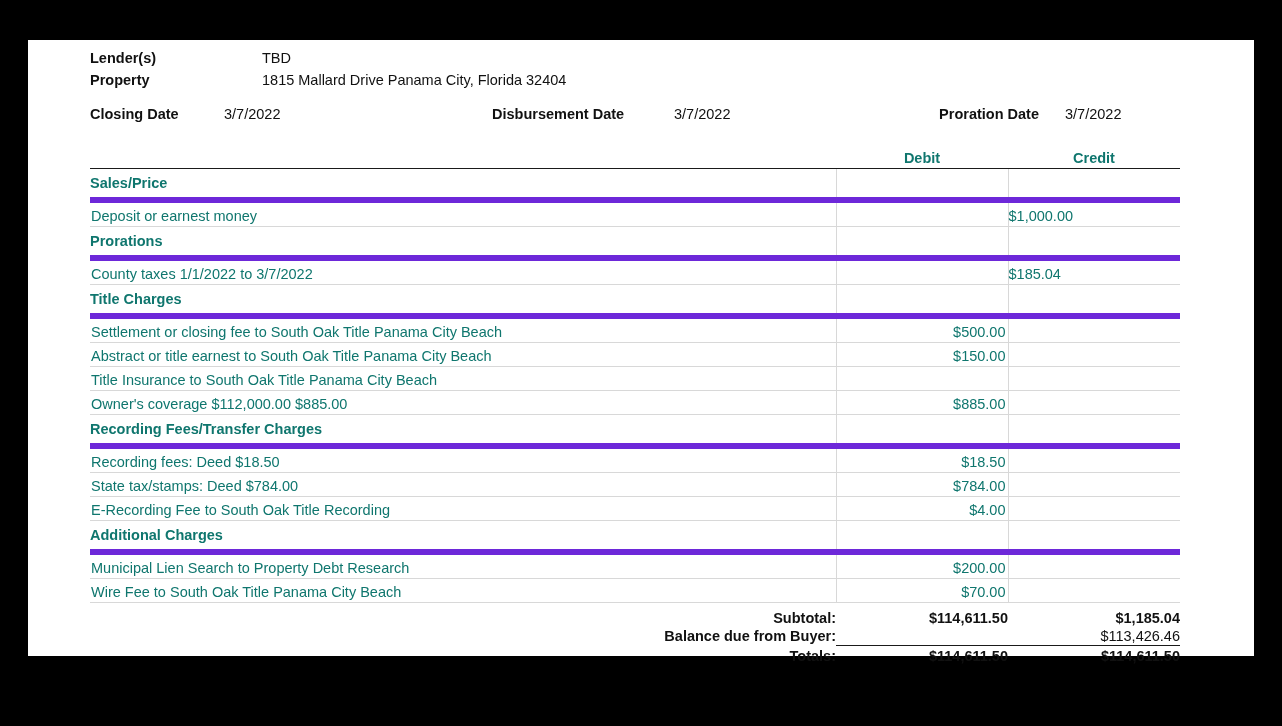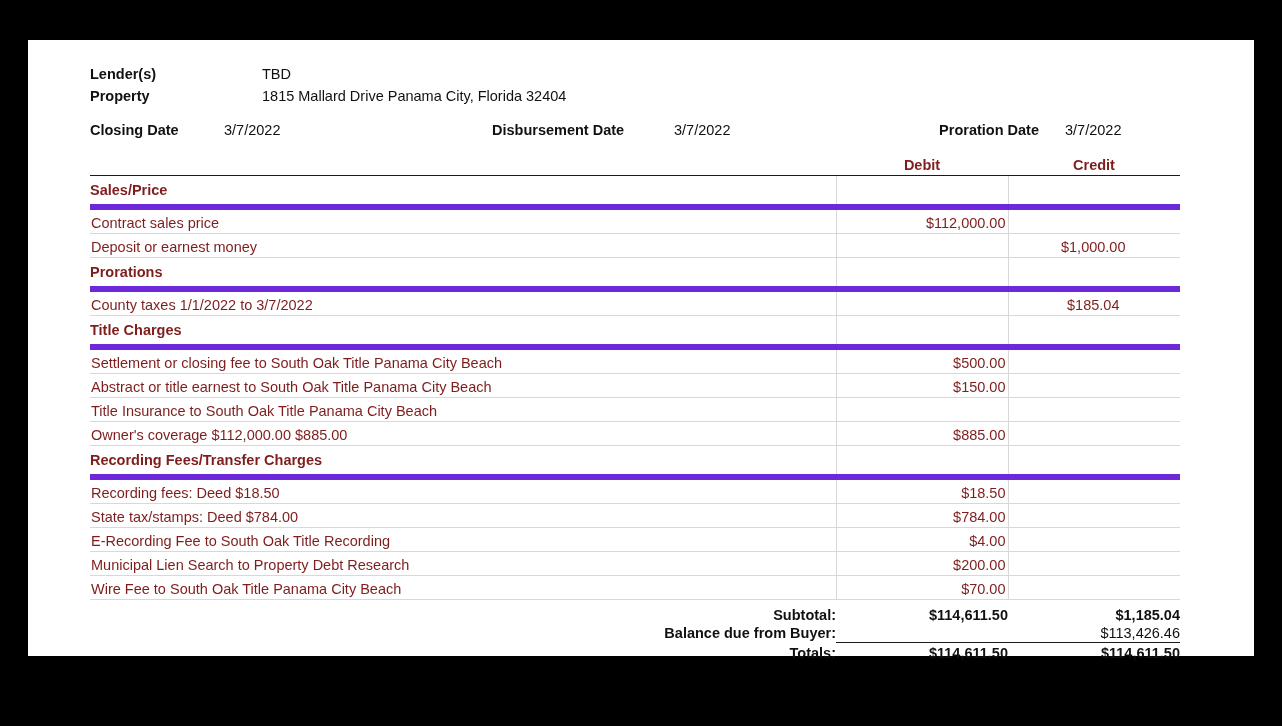--- a/index.html
+++ b/index.html
@@ -30,7 +30,7 @@
   .doc {
     position: absolute;
     left: 62px;
-    top: 24px;
+    top: 8px;
     width: 1120px;
   }
 

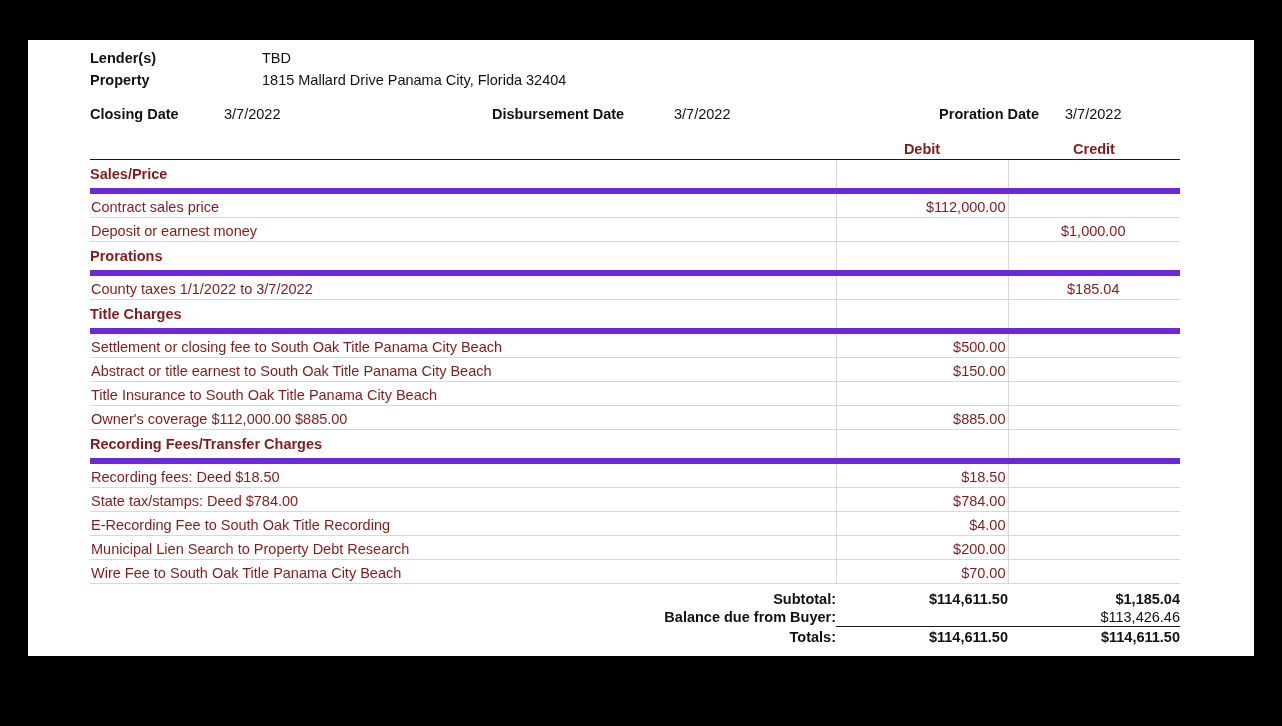--- a/index.html
+++ b/index.html
@@ -68,11 +68,11 @@
 
   
   .tbl {
-    margin-top: 12px;
+    margin-top: 21px;
     width: 1090px;
     border-collapse: collapse;
     font-size: 14.5px;
-    color: #7f1d1d;
+    color: #0f766e;
   }
   .tbl td, .tbl th {
     padding: 0;

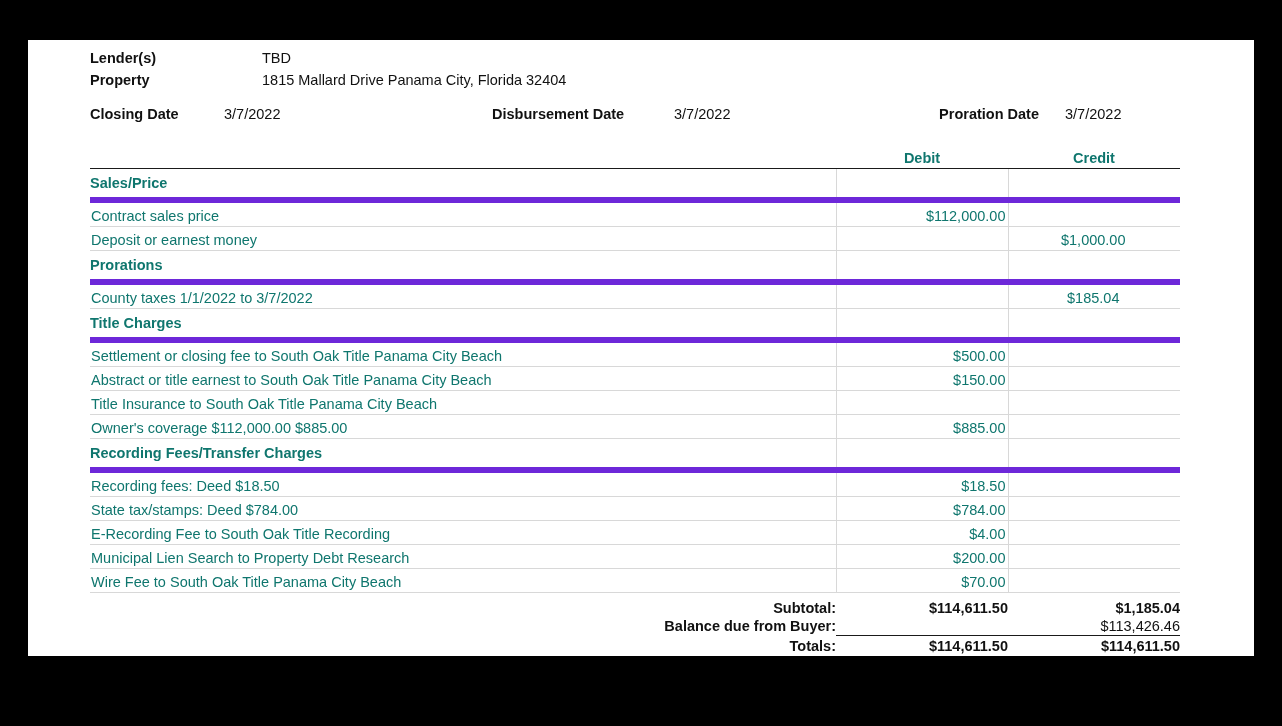--- a/index.html
+++ b/index.html
@@ -196,11 +196,6 @@
               <td class="amt-credit cell-credit"></td>
             </tr>
             <tr class="item">
-              <td class="desc">Contract sales price</td>
-              <td class="amt cell-debit">$112,000.00</td>
-              <td class="amt-credit cell-credit"></td>
-            </tr>
-            <tr class="item">
               <td class="desc">Deposit or earnest money</td>
               <td class="amt cell-debit"></td>
               <td class="amt-credit cell-credit">$1,000.00</td>

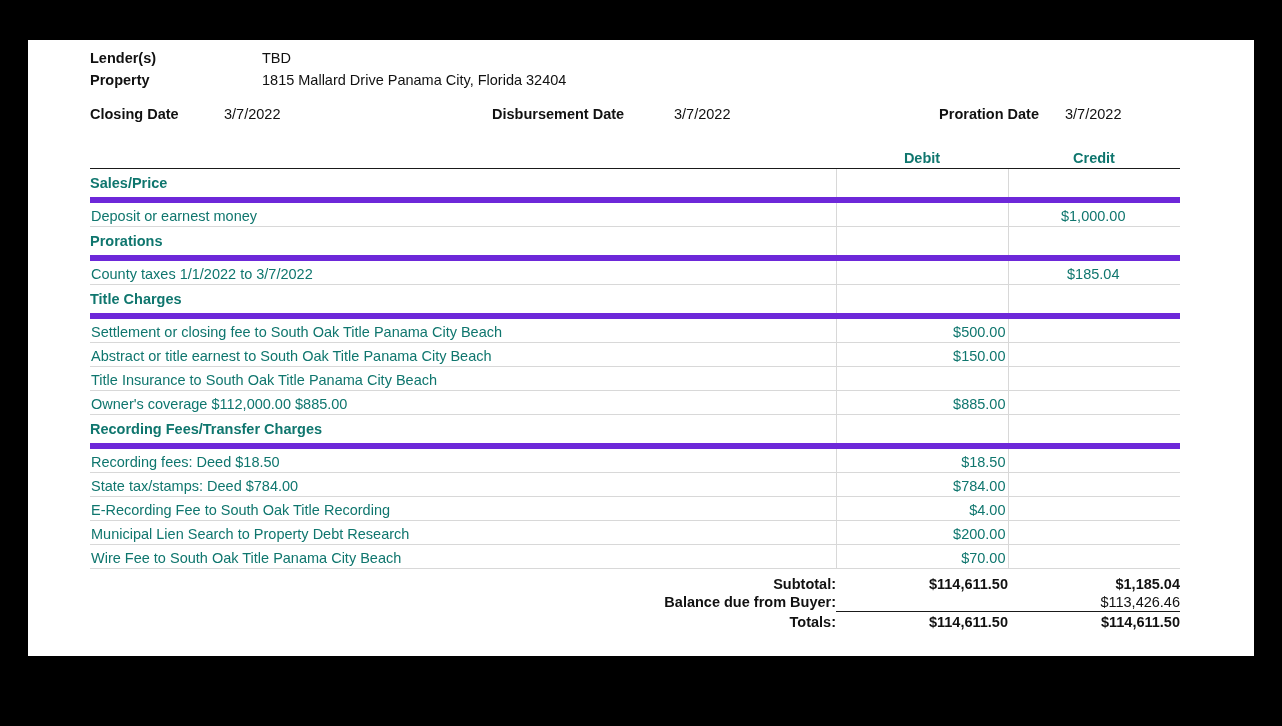--- a/index.html
+++ b/index.html
@@ -113,7 +113,7 @@
     white-space: nowrap;
   }
   td.amt-credit {
-    text-align: center;
+    text-align: left;
     padding-right: 2px;
     white-space: nowrap;
   }

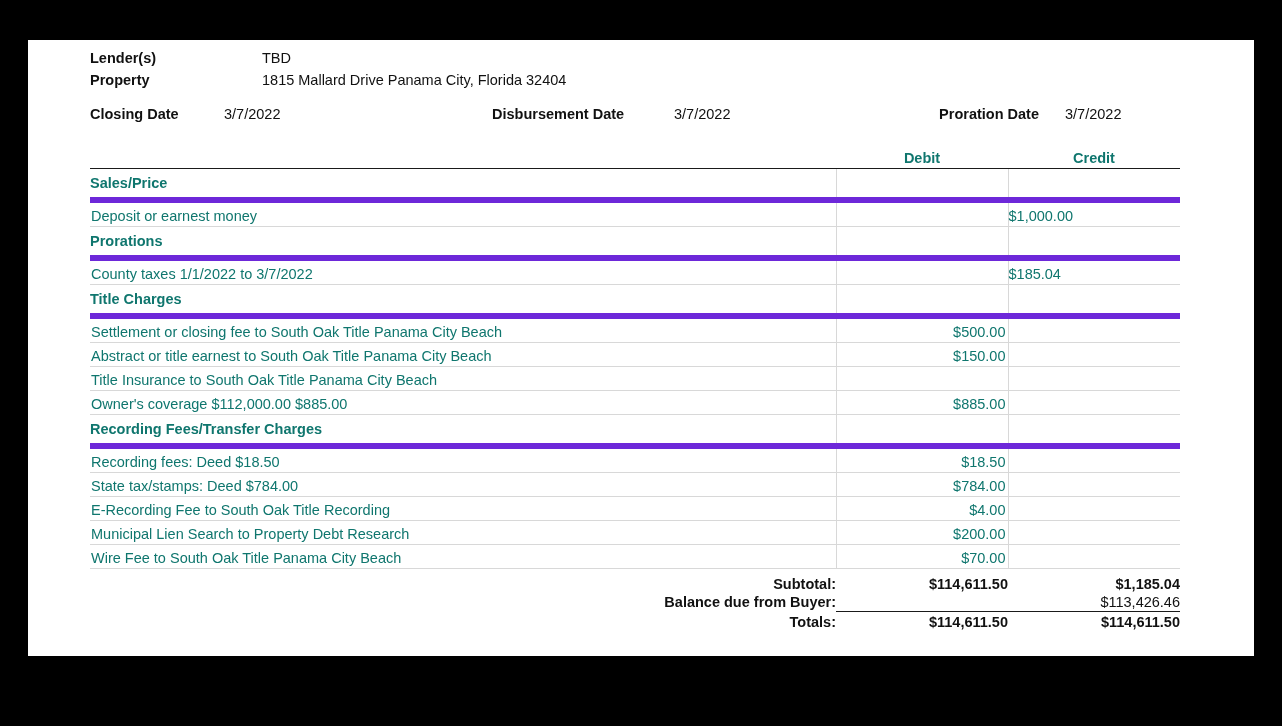--- a/index.html
+++ b/index.html
@@ -255,6 +255,11 @@
               <td class="amt cell-debit">$4.00</td>
               <td class="amt-credit cell-credit"></td>
             </tr>
+            <tr class="section">
+              <td class="desc">Additional Charges</td>
+              <td class="amt cell-debit"></td>
+              <td class="amt-credit cell-credit"></td>
+            </tr>
             <tr class="item">
               <td class="desc">Municipal Lien Search to Property Debt Research</td>
               <td class="amt cell-debit">$200.00</td>

